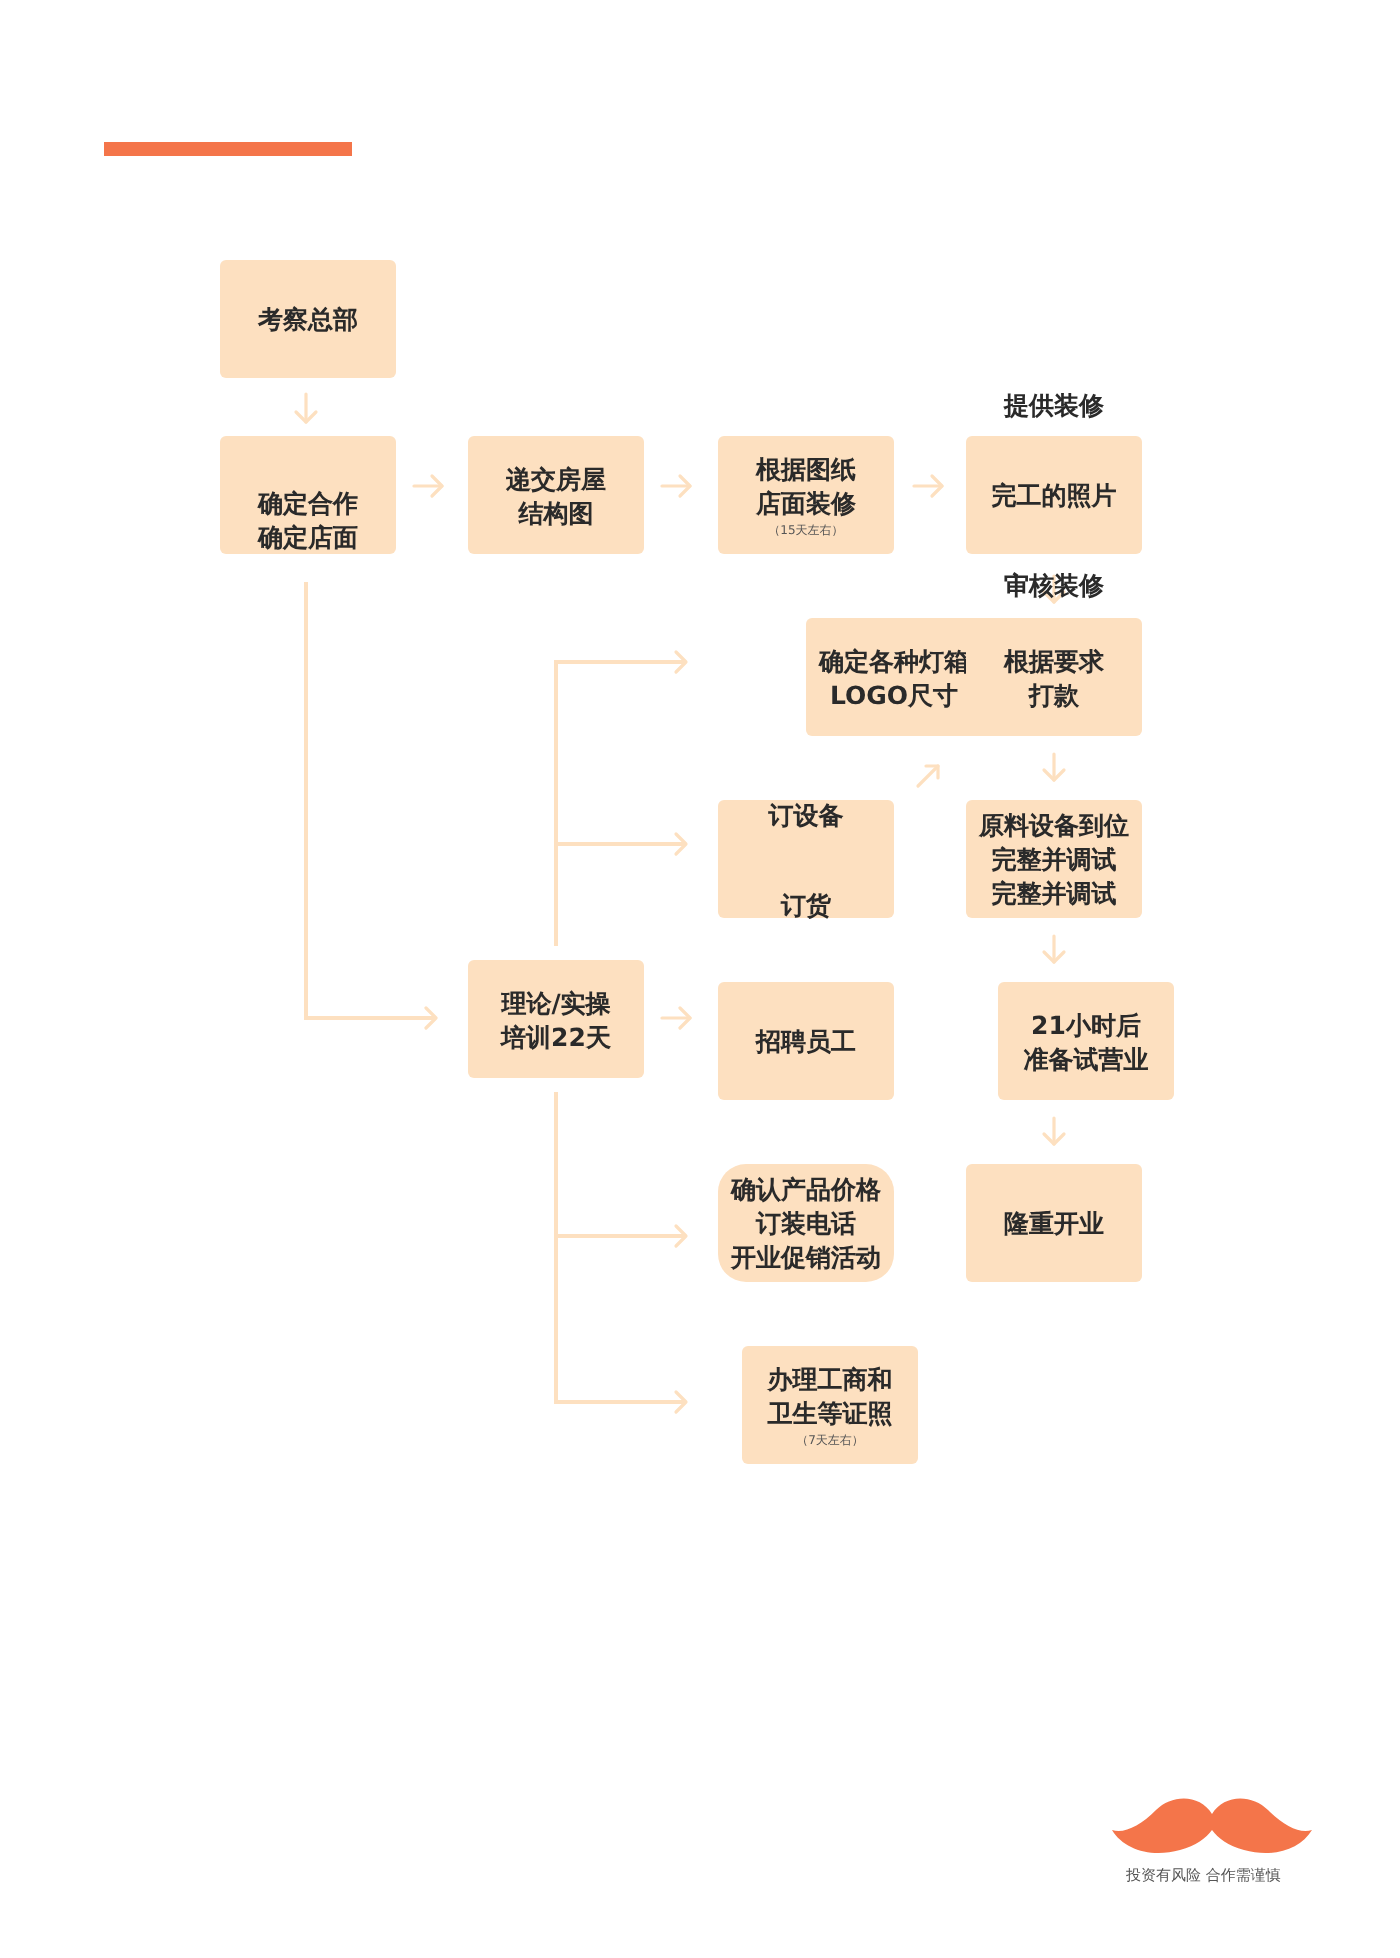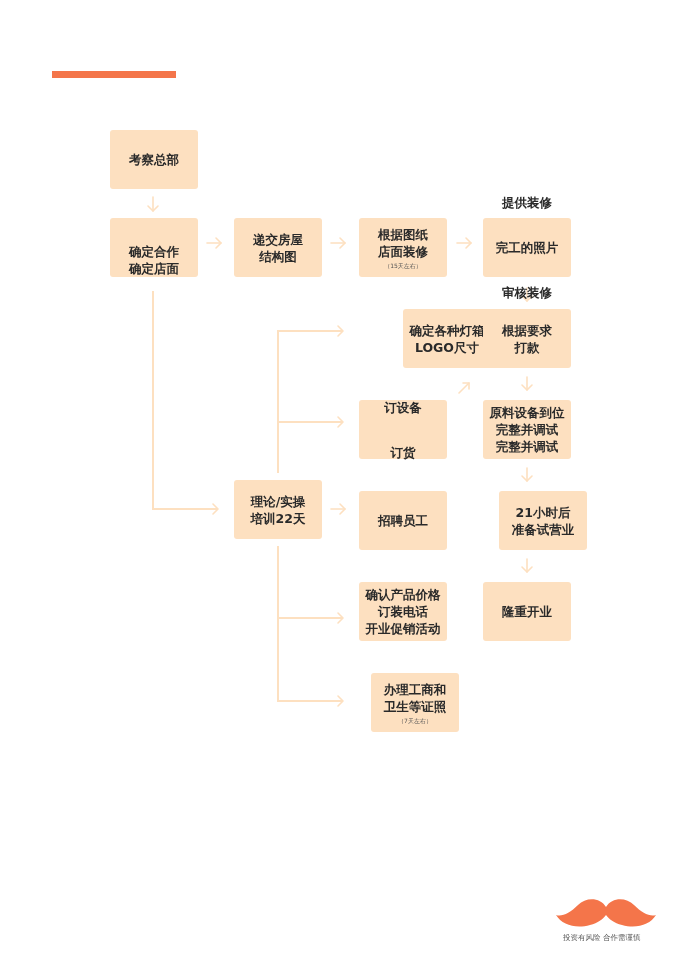--- a/index.html
+++ b/index.html
@@ -137,7 +137,7 @@
 <div class="box" style="left:359px; top:491px;">
   <div>招聘员工</div>
 </div>
-<div class="box" style="left:359px; top:582px;">
+<div class="box" style="left:359px; top:582px;border-radius:14px;">
   <div>确认产品价格</div>
   <div>订装电话</div>
   <div>开业促销活动</div>

